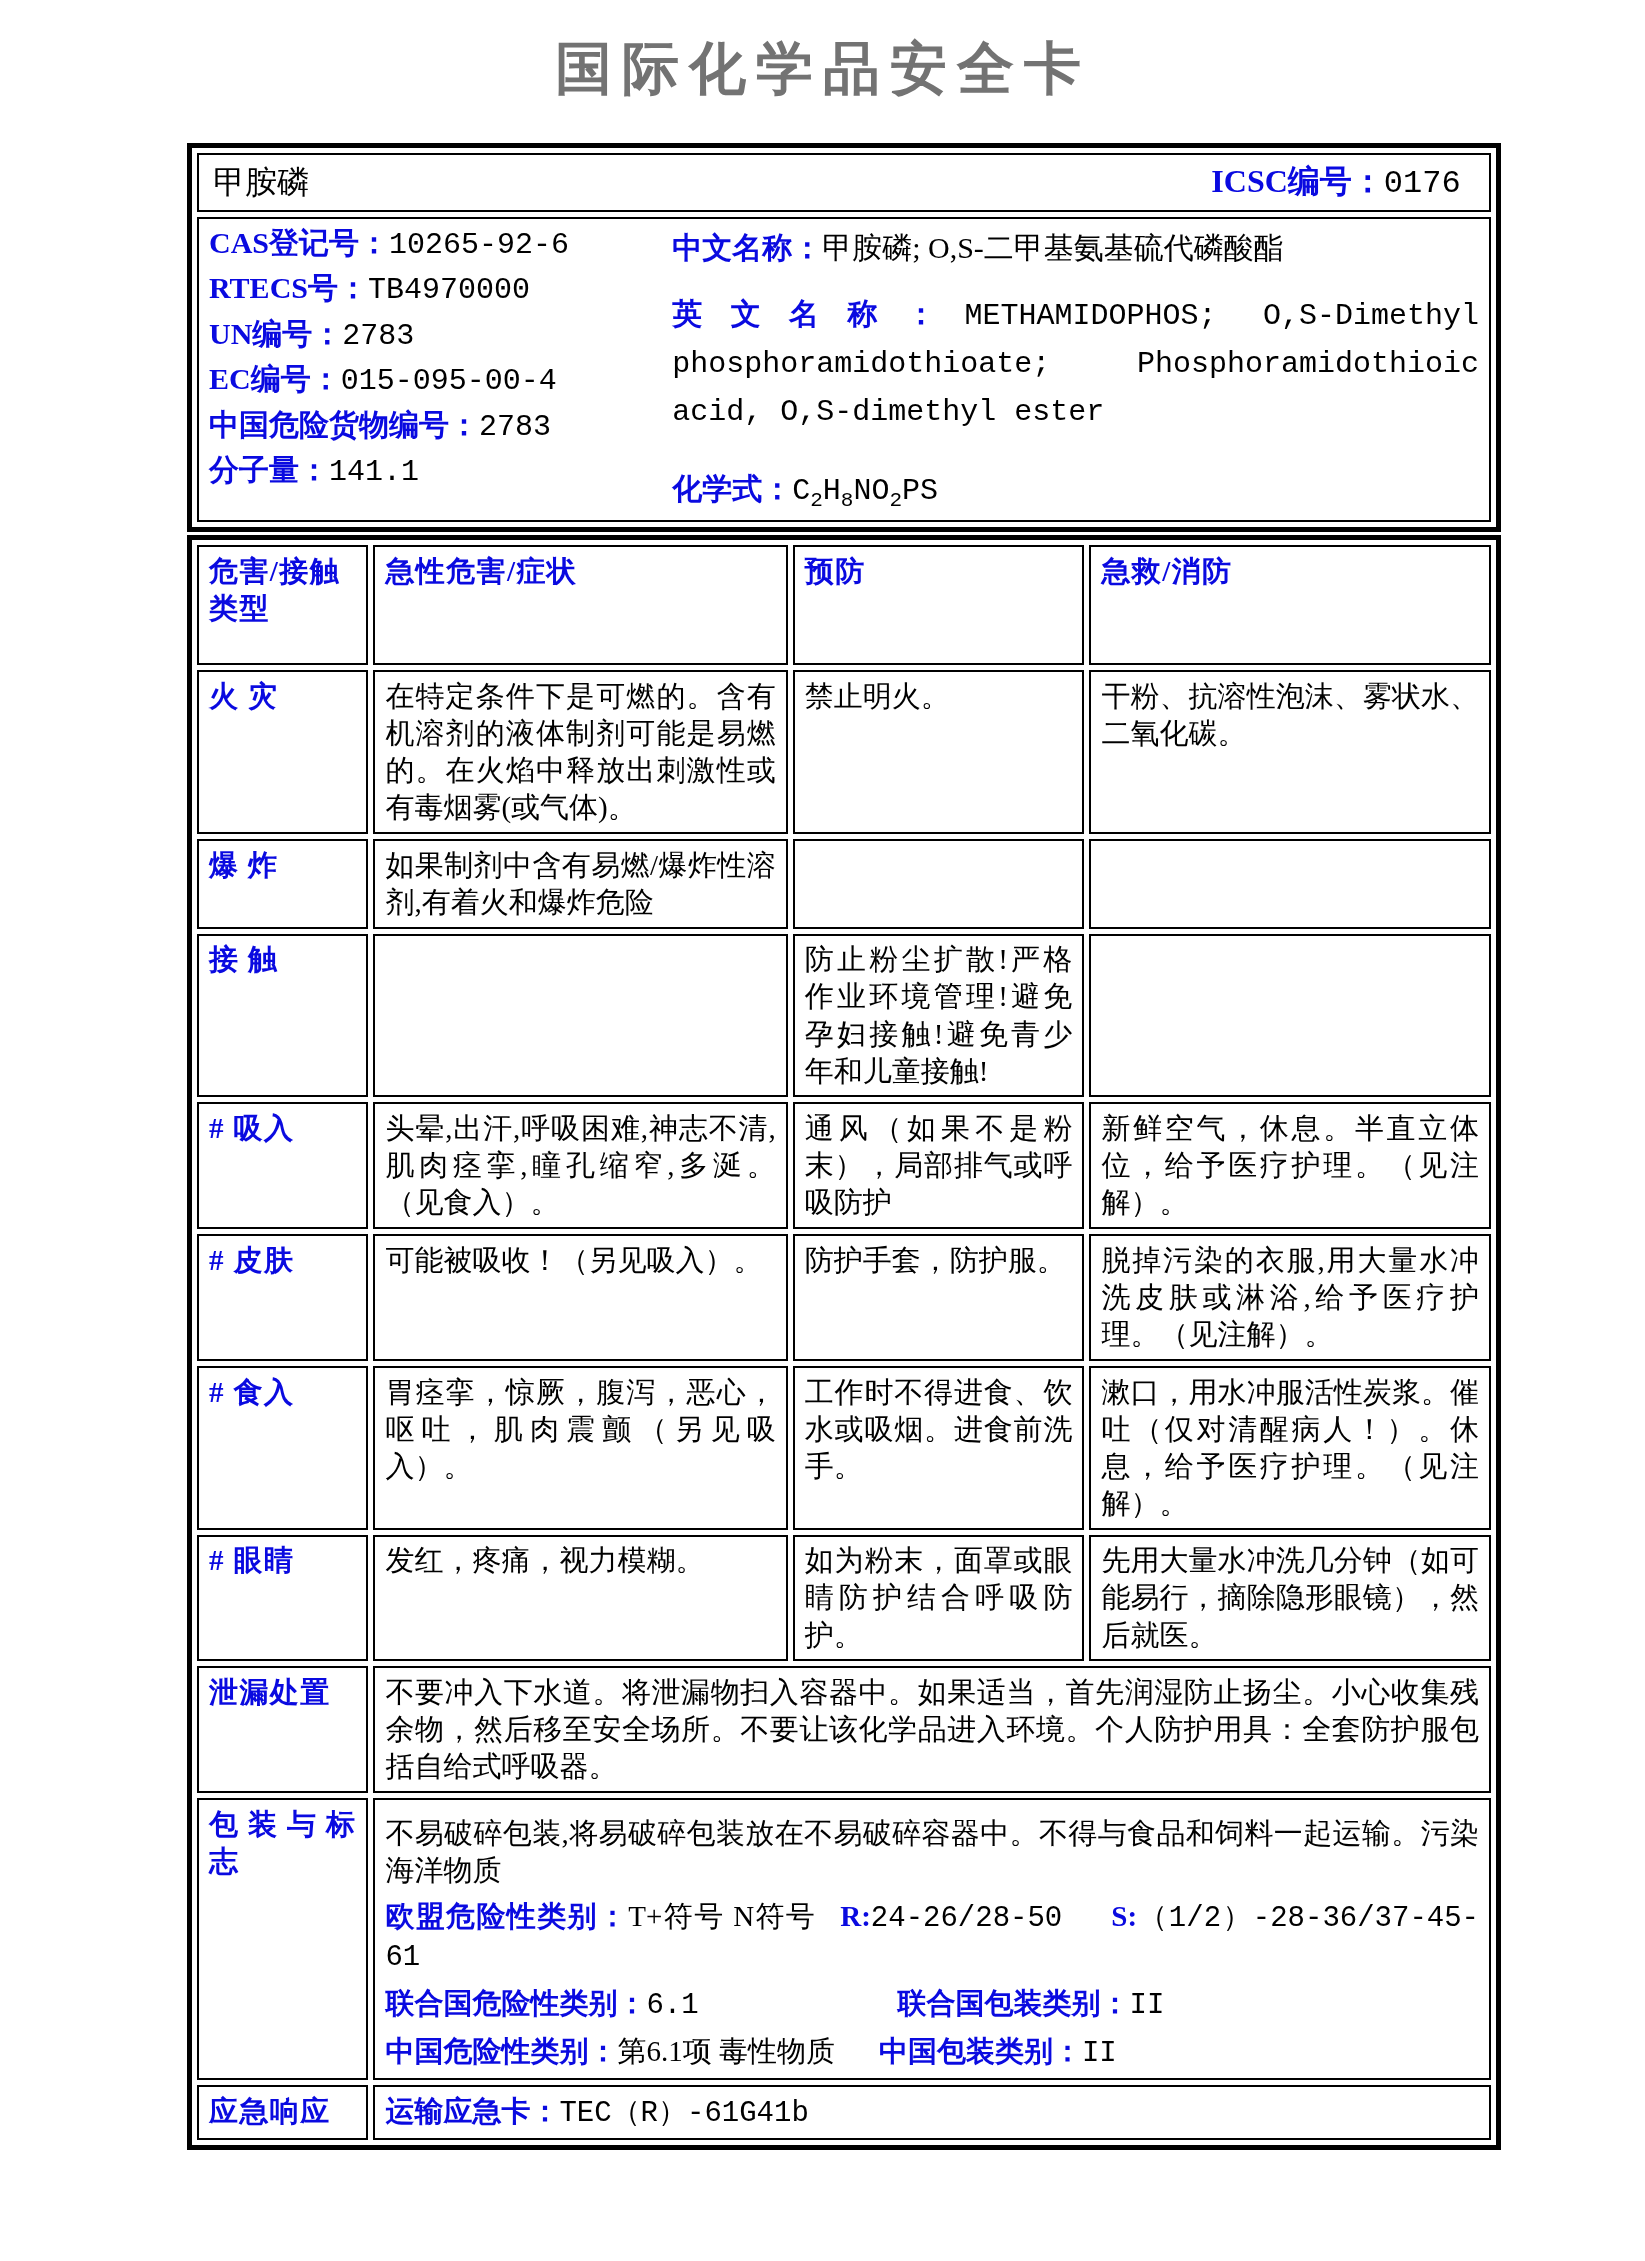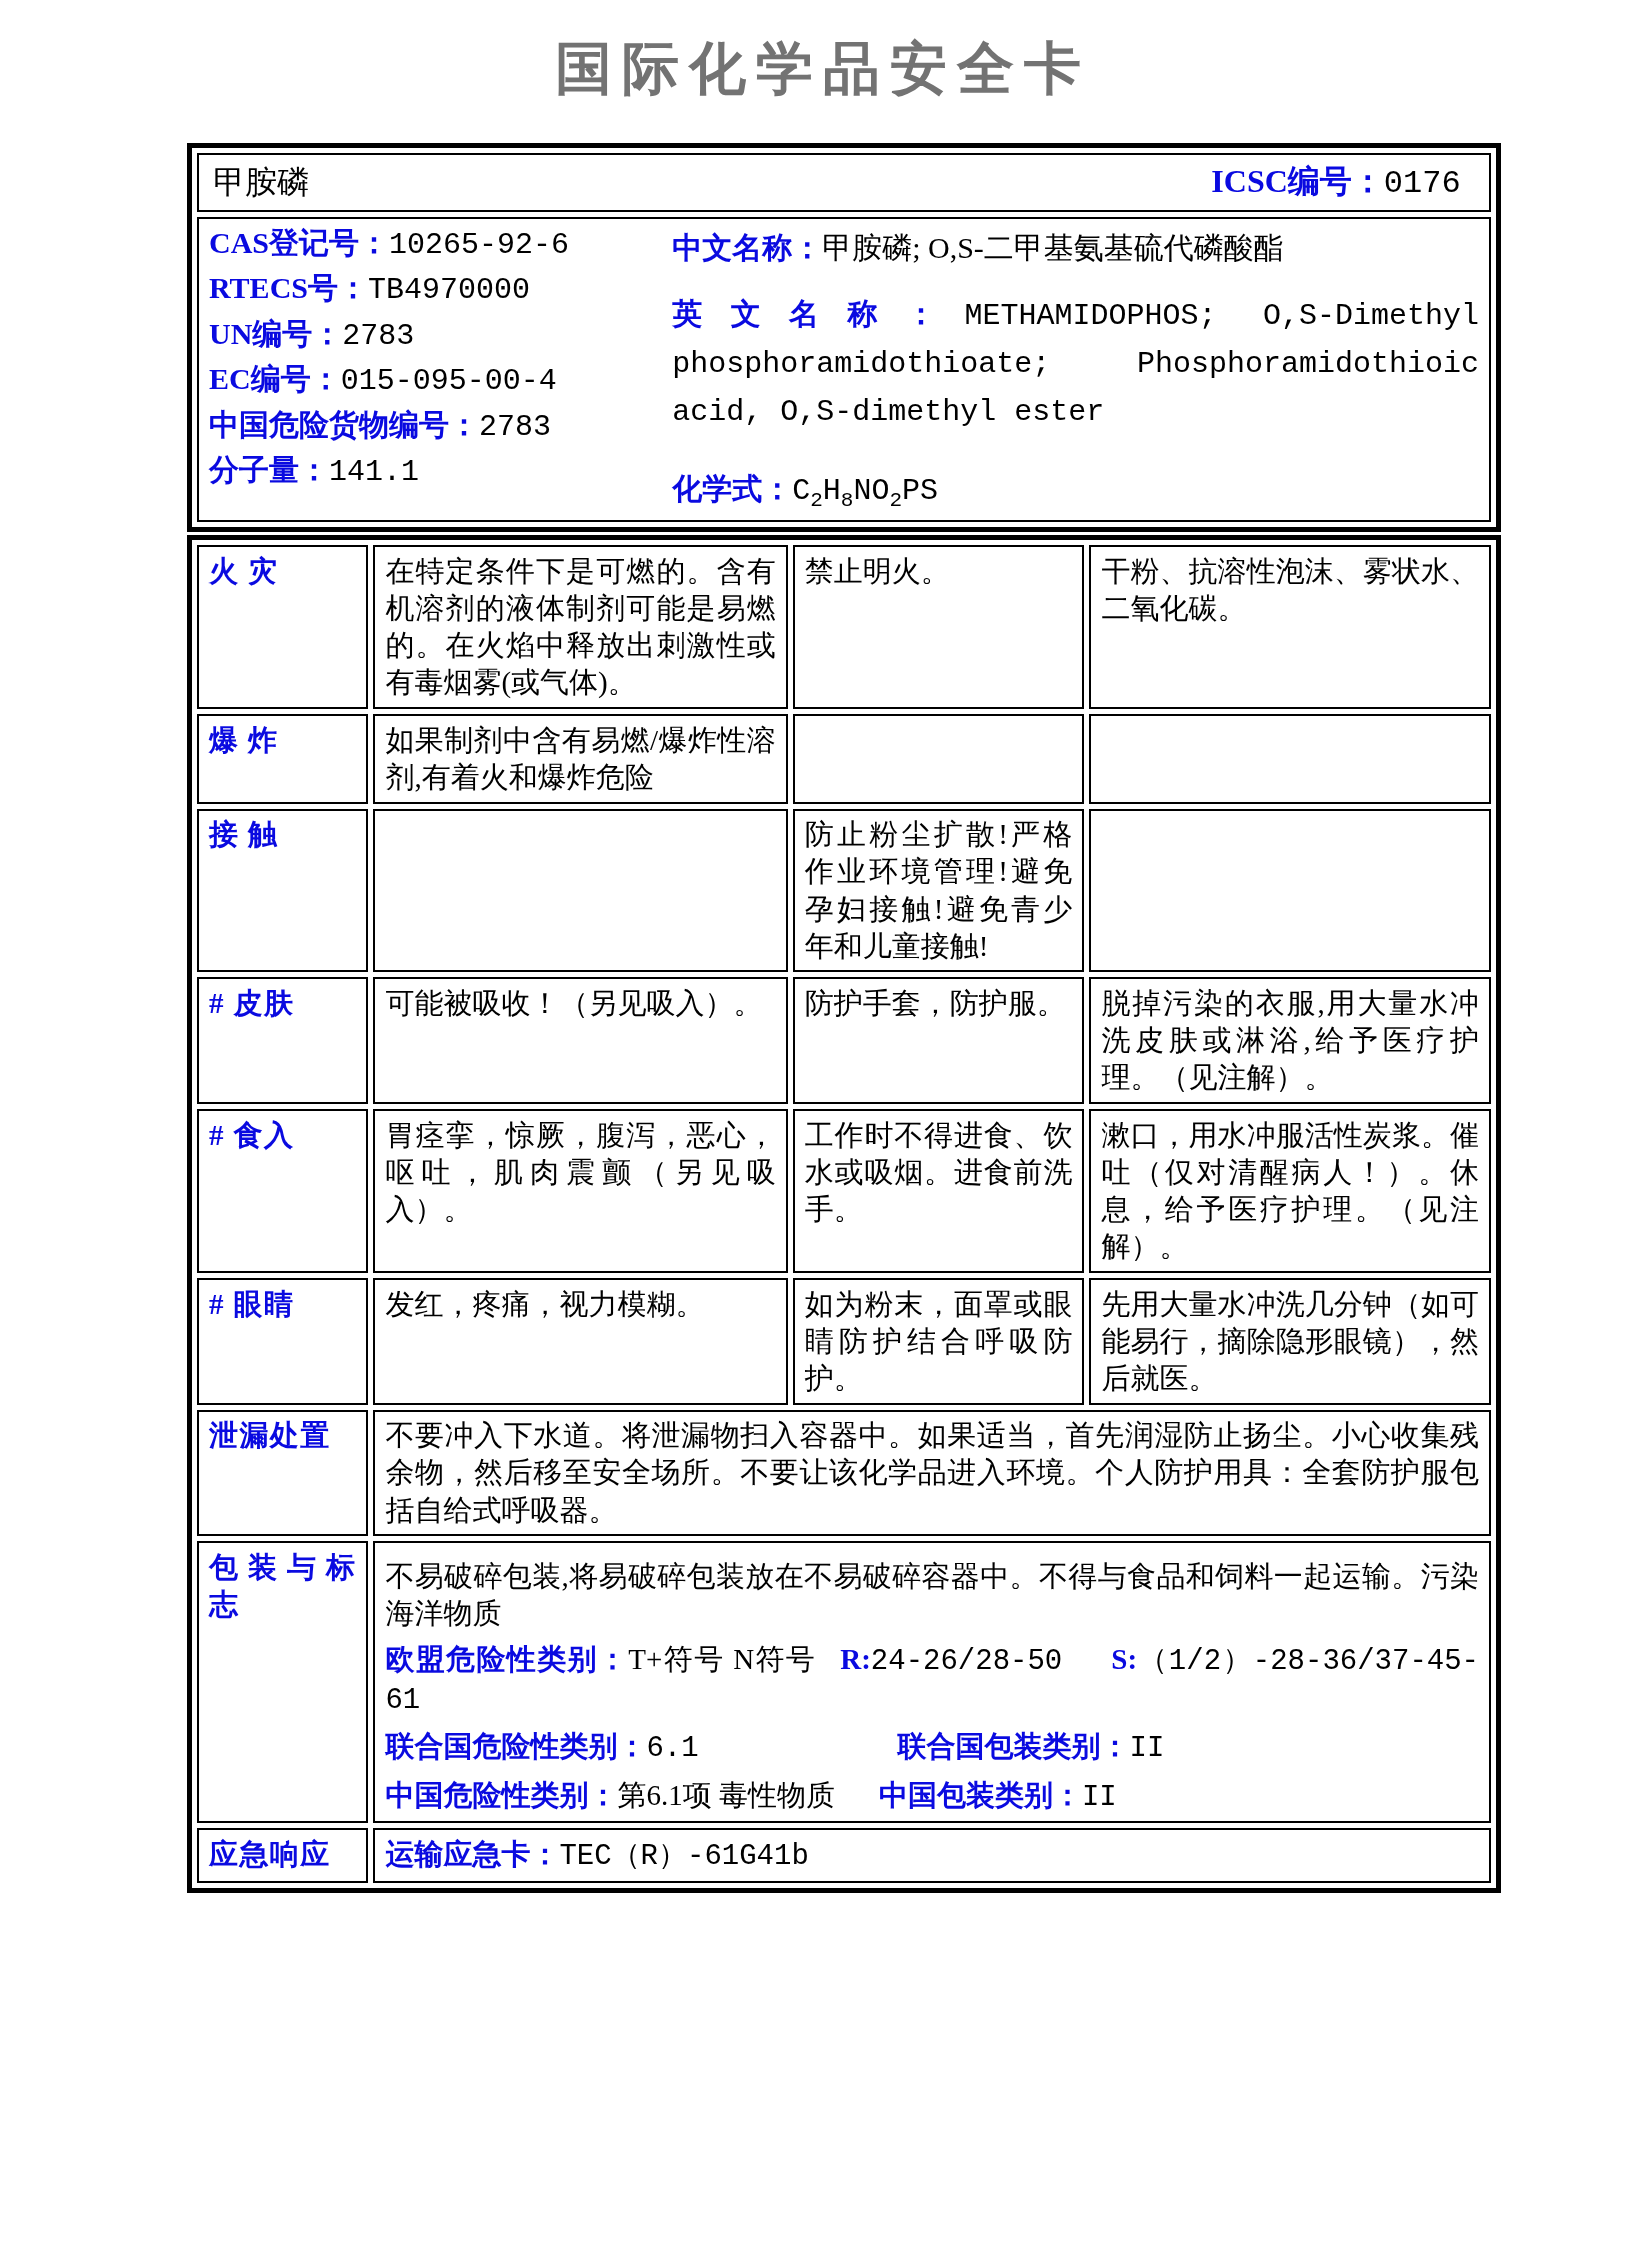--- a/index.html
+++ b/index.html
@@ -131,6 +131,13 @@
       <col style="width:31.4%">
     </colgroup>
     <tbody>
+        <tr>
+      <td class="colheader">危害/接触
+类型</td>
+      <td class="colheader">急性危害/症状</td>
+      <td class="colheader">预防</td>
+      <td class="colheader">急救/消防</td>
+    </tr>
     <tr>
       <td class="rowlabel">火 灾</td>
       <td class="body-cell">在特定条件下是可燃的。含有机溶剂的液体制剂可能是易燃的。在火焰中释放出刺激性或有毒烟雾(或气体)。</td>

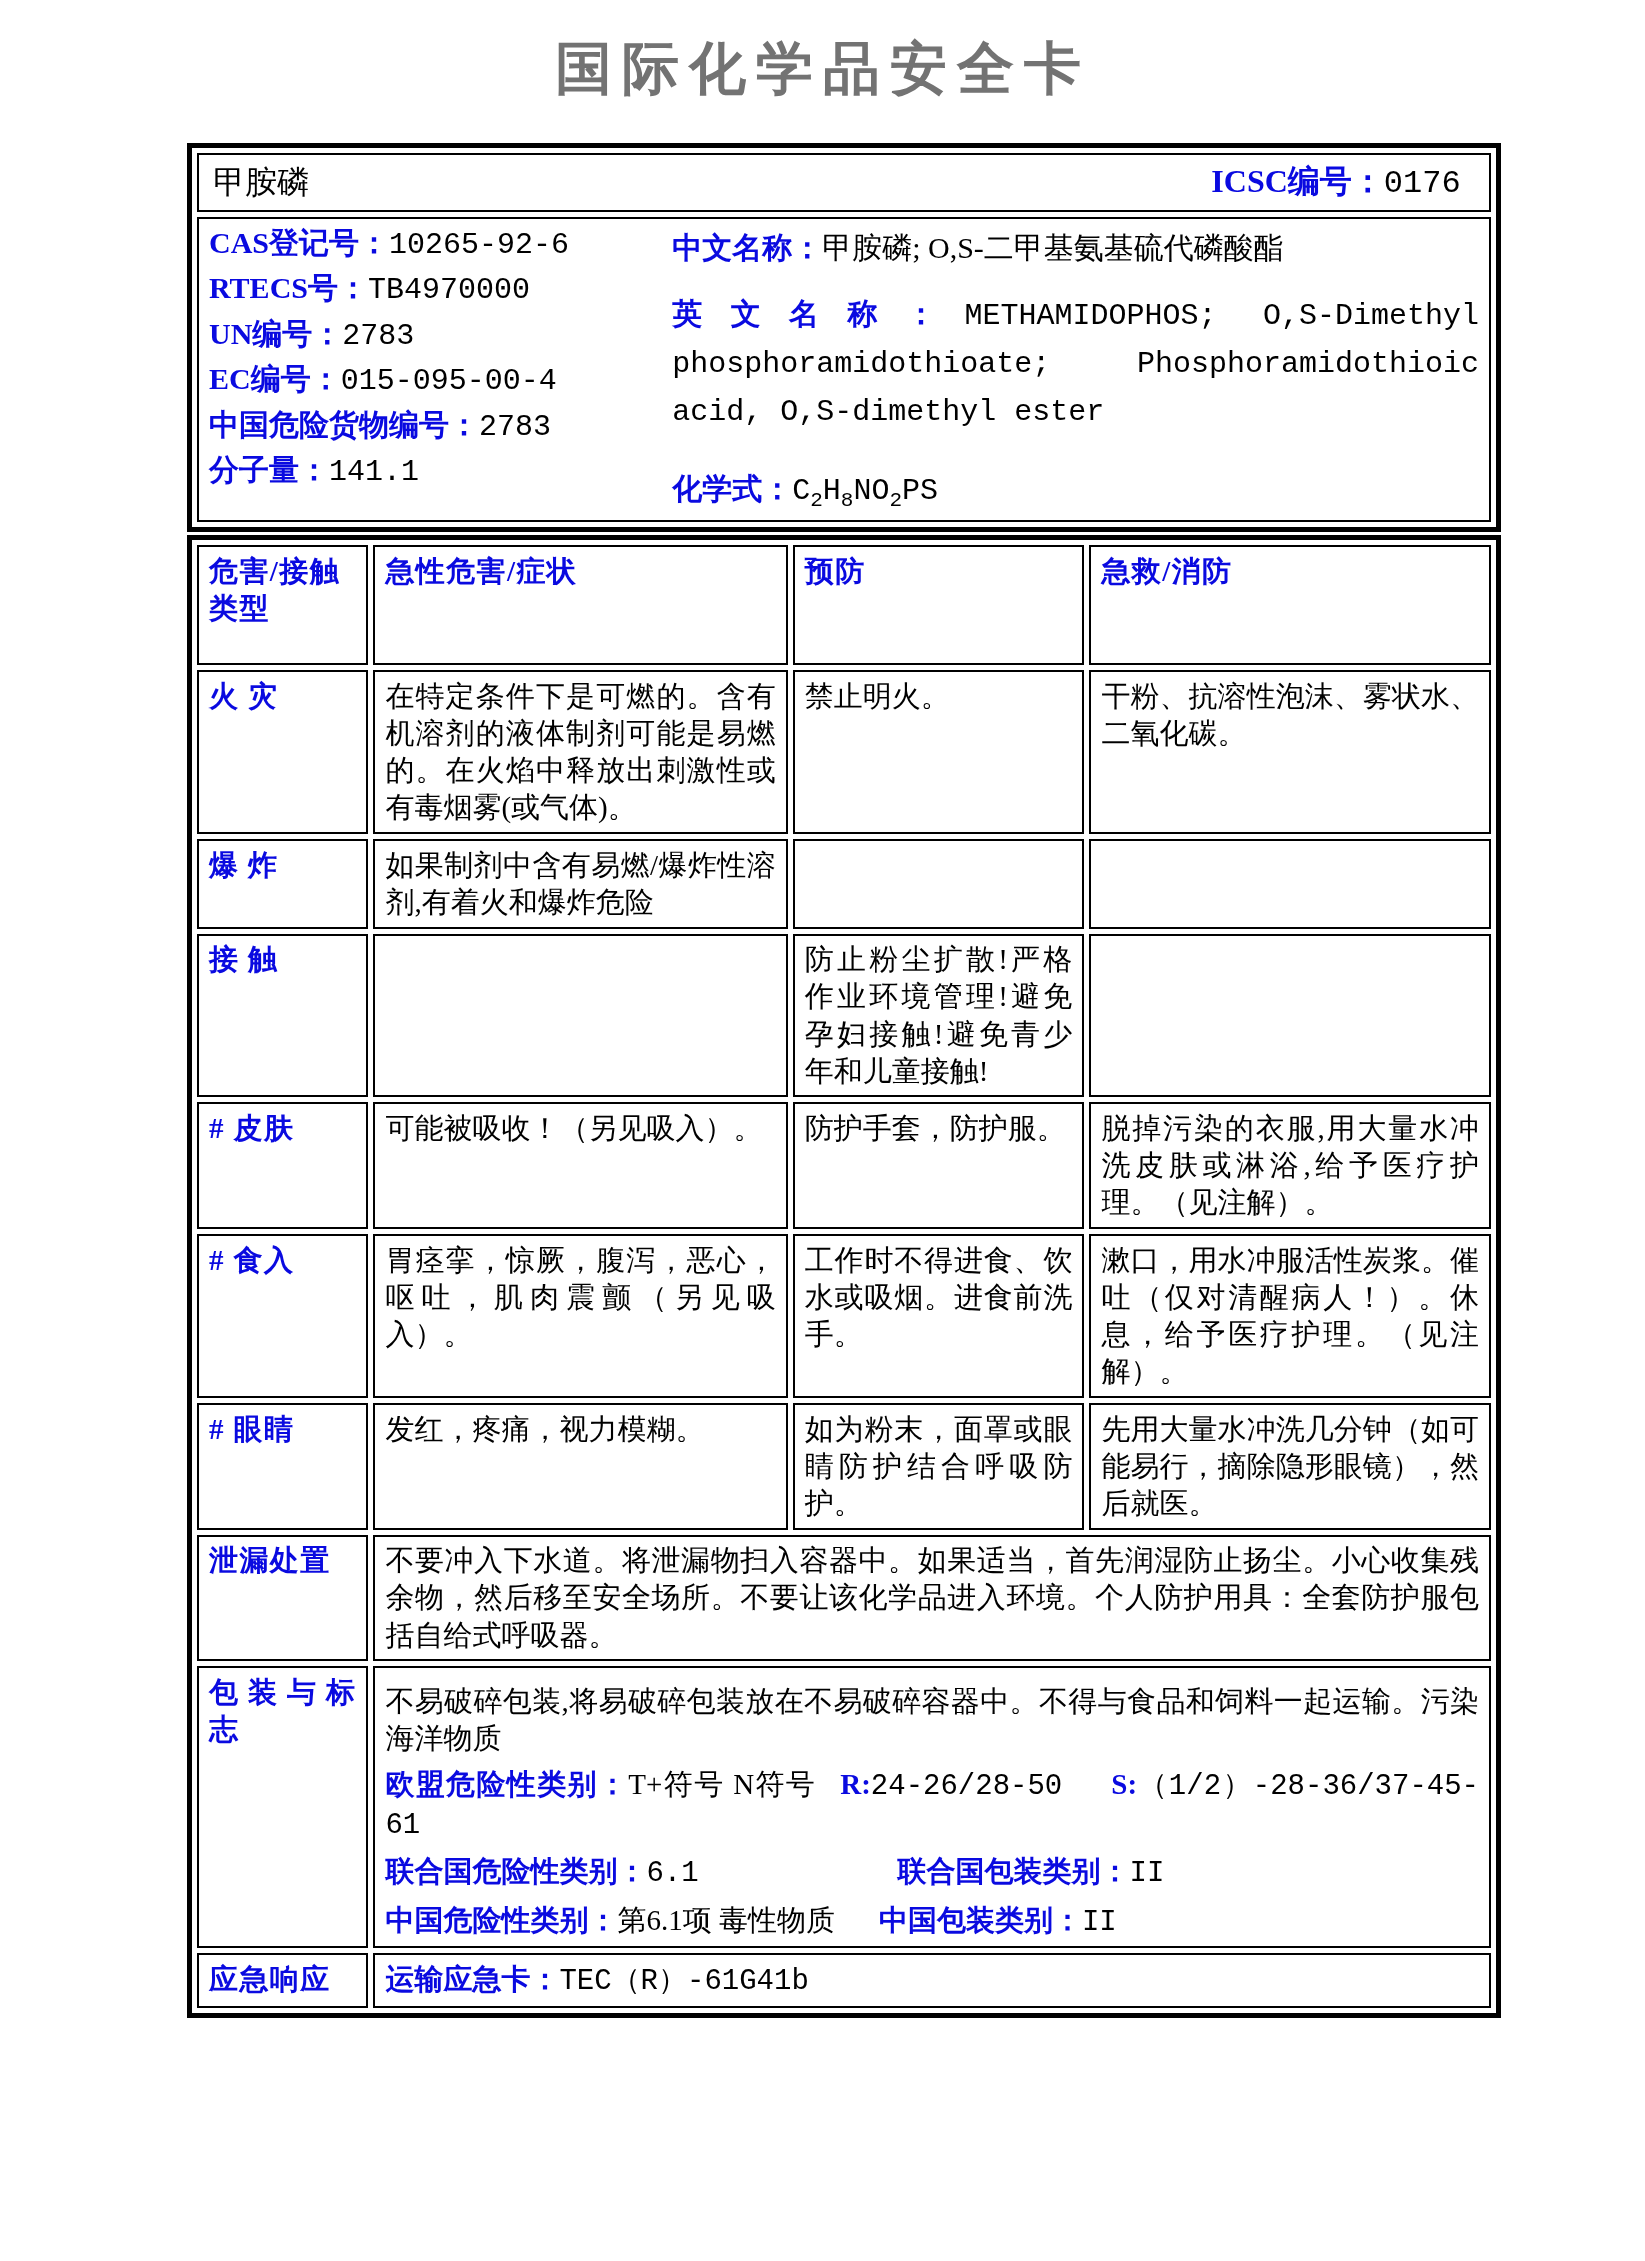--- a/index.html
+++ b/index.html
@@ -157,6 +157,12 @@
       <td class="body-cell"></td>
     </tr>
     <tr>
+      <td class="rowlabel"># 吸入</td>
+      <td class="body-cell">头晕,出汗,呼吸困难,神志不清,肌肉痉挛,瞳孔缩窄,多涎。（见食入）。</td>
+      <td class="body-cell">通风（如果不是粉末），局部排气或呼吸防护</td>
+      <td class="body-cell">新鲜空气，休息。半直立体位，给予医疗护理。（见注解）。</td>
+    </tr>
+    <tr>
       <td class="rowlabel"># 皮肤</td>
       <td class="body-cell">可能被吸收！（另见吸入）。</td>
       <td class="body-cell">防护手套，防护服。</td>

